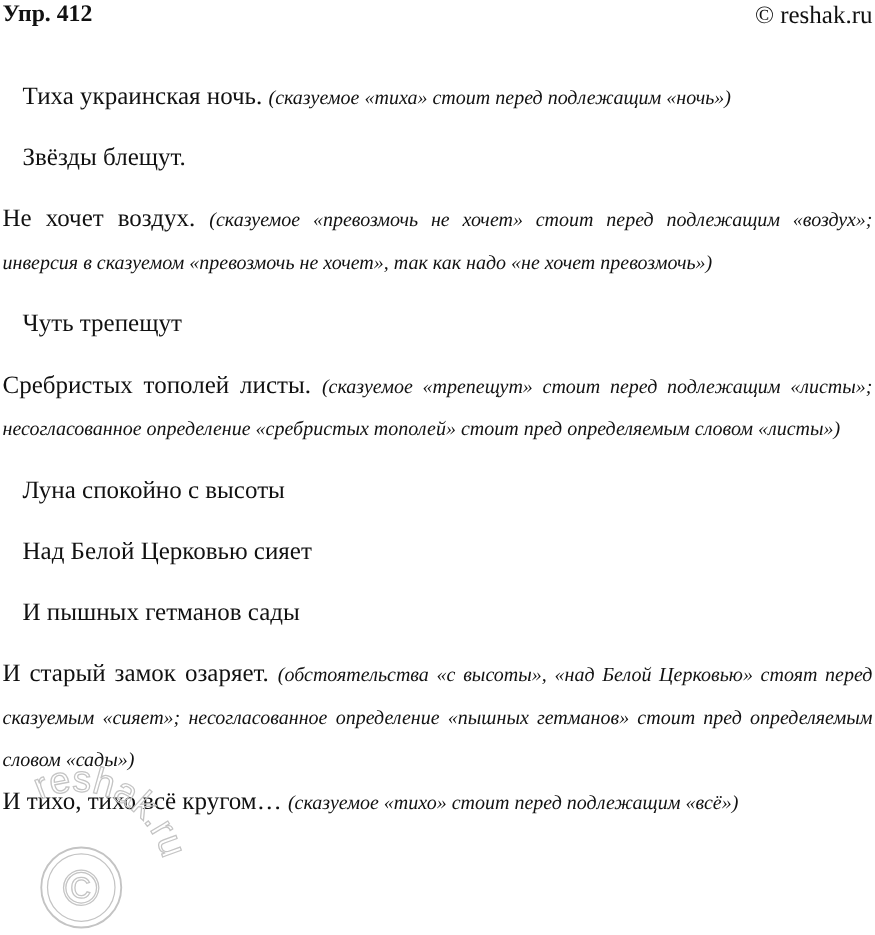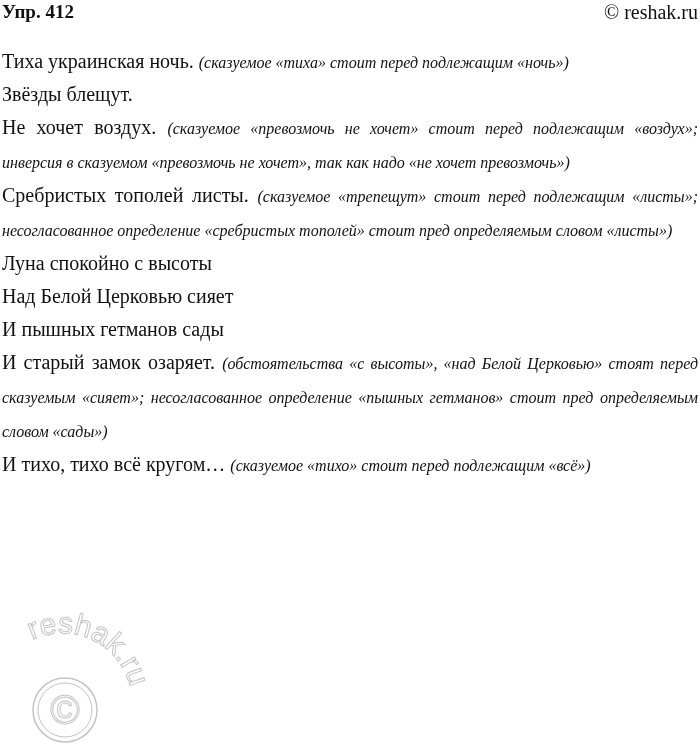--- a/index.html
+++ b/index.html
@@ -21,7 +21,7 @@
     }
     .content { position: absolute; left: 2px; top: 45px; width: 696px; }
     .line {
-      font-size: 20px; line-height: 33px; margin: 0; height: 33px;
+      font-size: 20px; line-height: 33px; margin: 16px; height: 33px;
       white-space: nowrap;
     }
     .para {

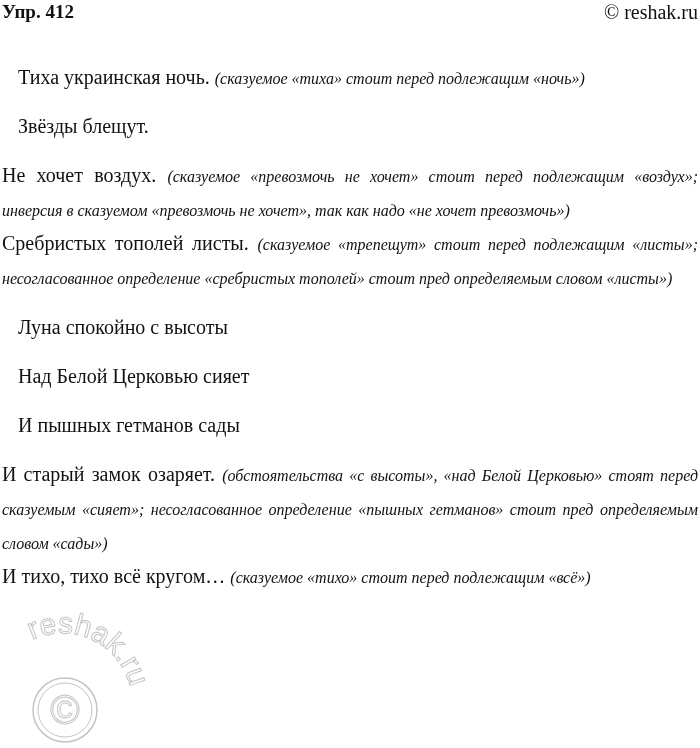--- a/index.html
+++ b/index.html
@@ -56,6 +56,9 @@
     <span>Не хочет воздух.</span>
     <span class="note">(сказуемое «превозмочь не хочет» стоит перед подлежащим «воздух»; инверсия в сказуемом «превозмочь не хочет», так как надо «не хочет превозмочь»)</span>
   </p>
+  <p class="line">
+    <span>Чуть трепещут</span>
+  </p>
   <p class="para">
     <span>Сребристых тополей листы.</span>
     <span class="note">(сказуемое «трепещут» стоит перед подлежащим «листы»; несогласованное определение «сребристых тополей» стоит пред определяемым словом «листы»)</span>

